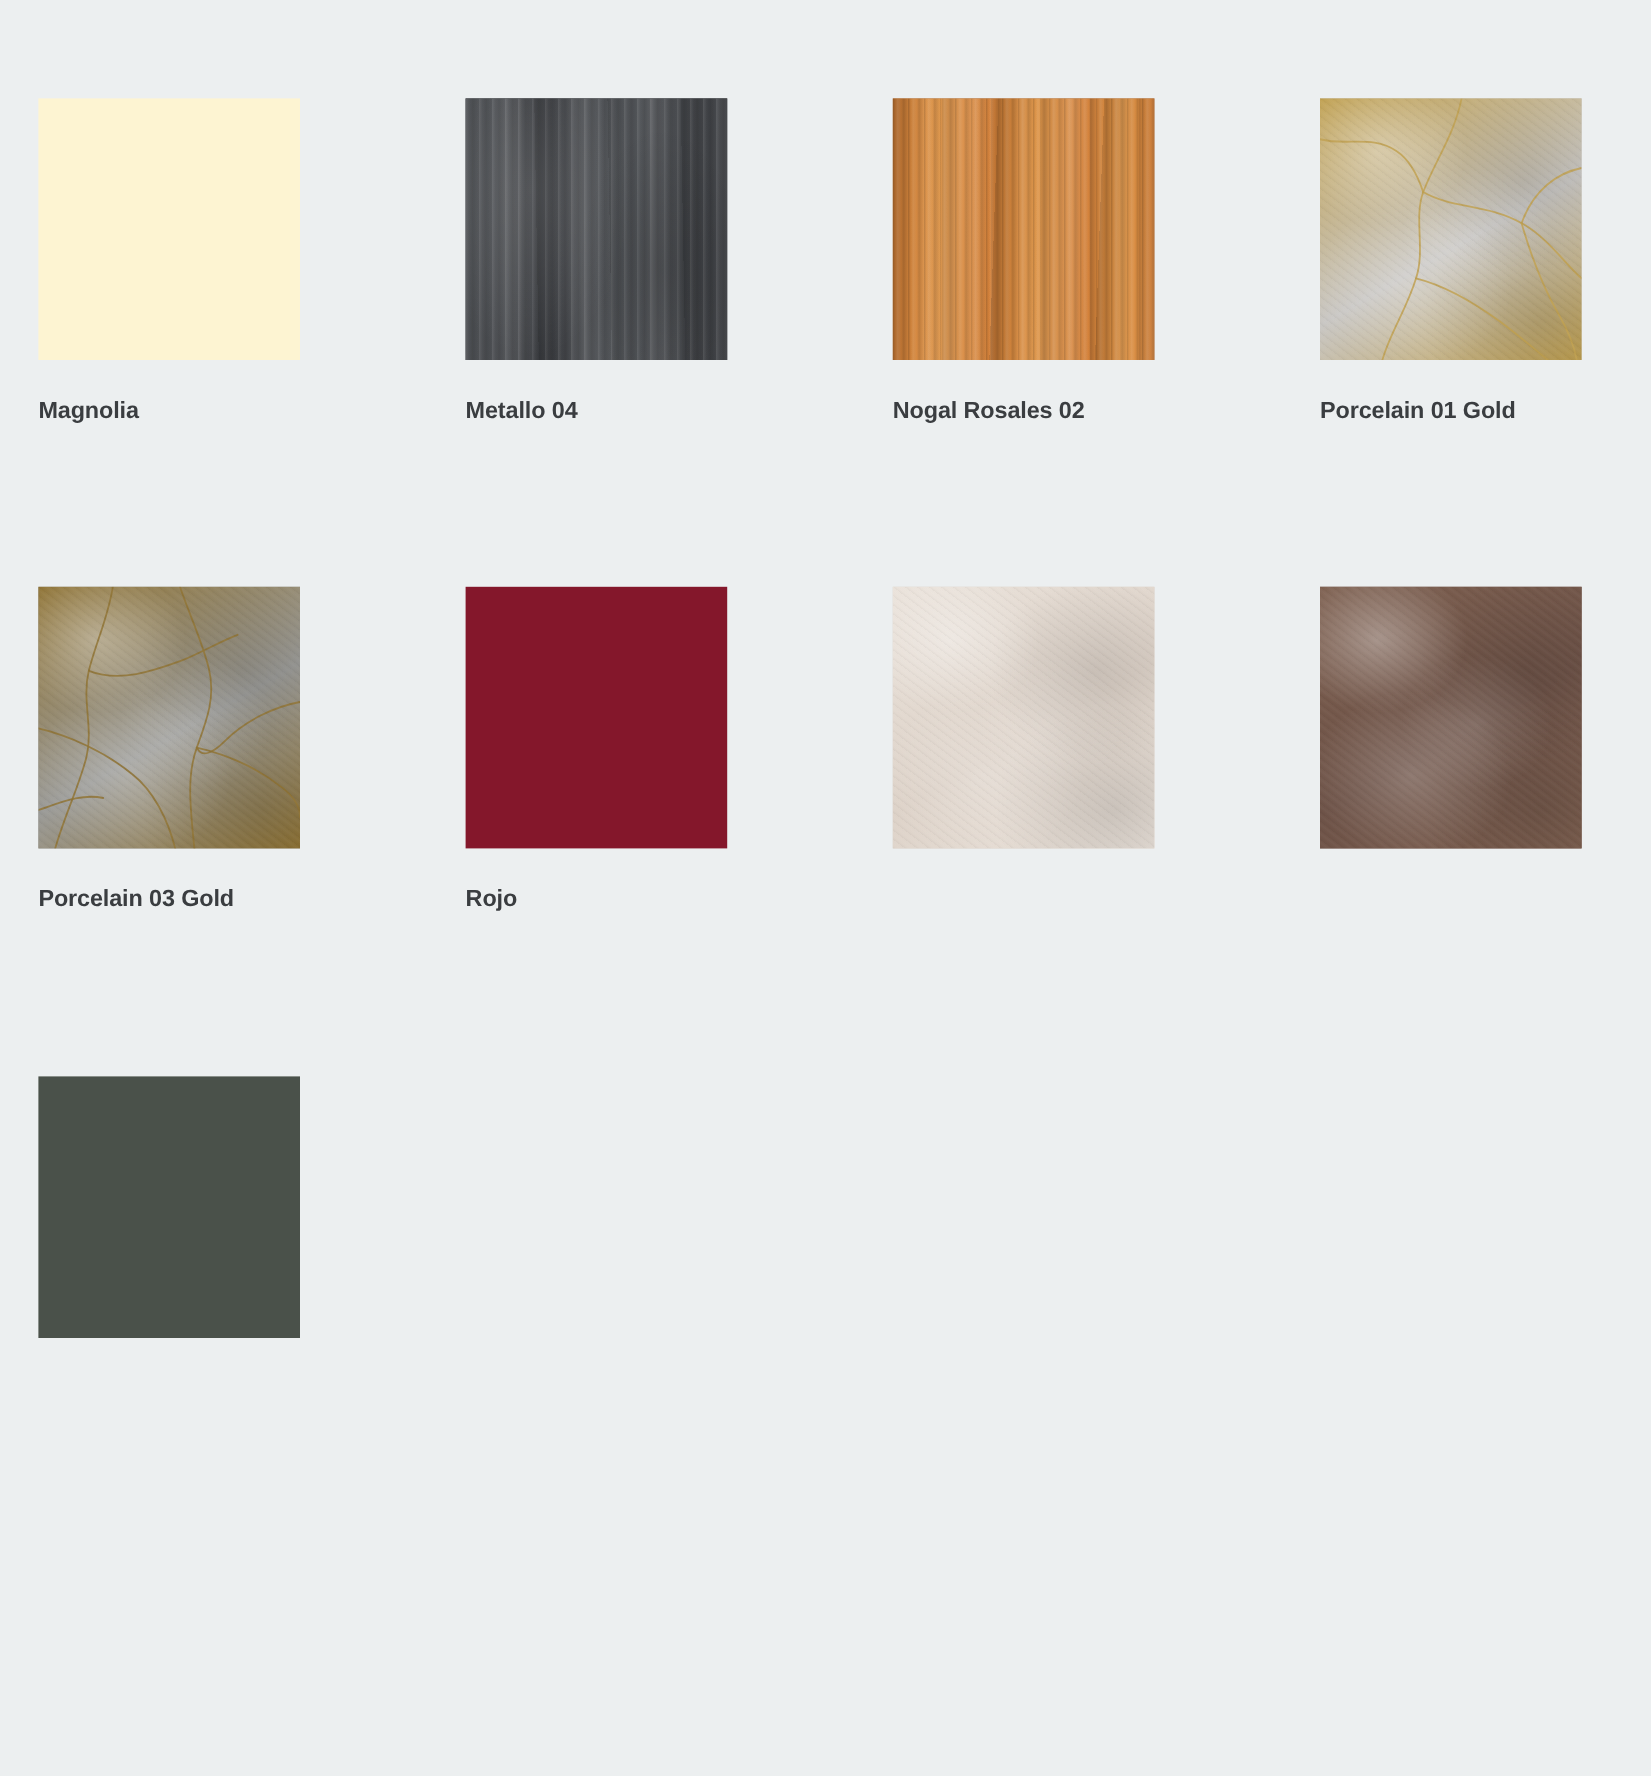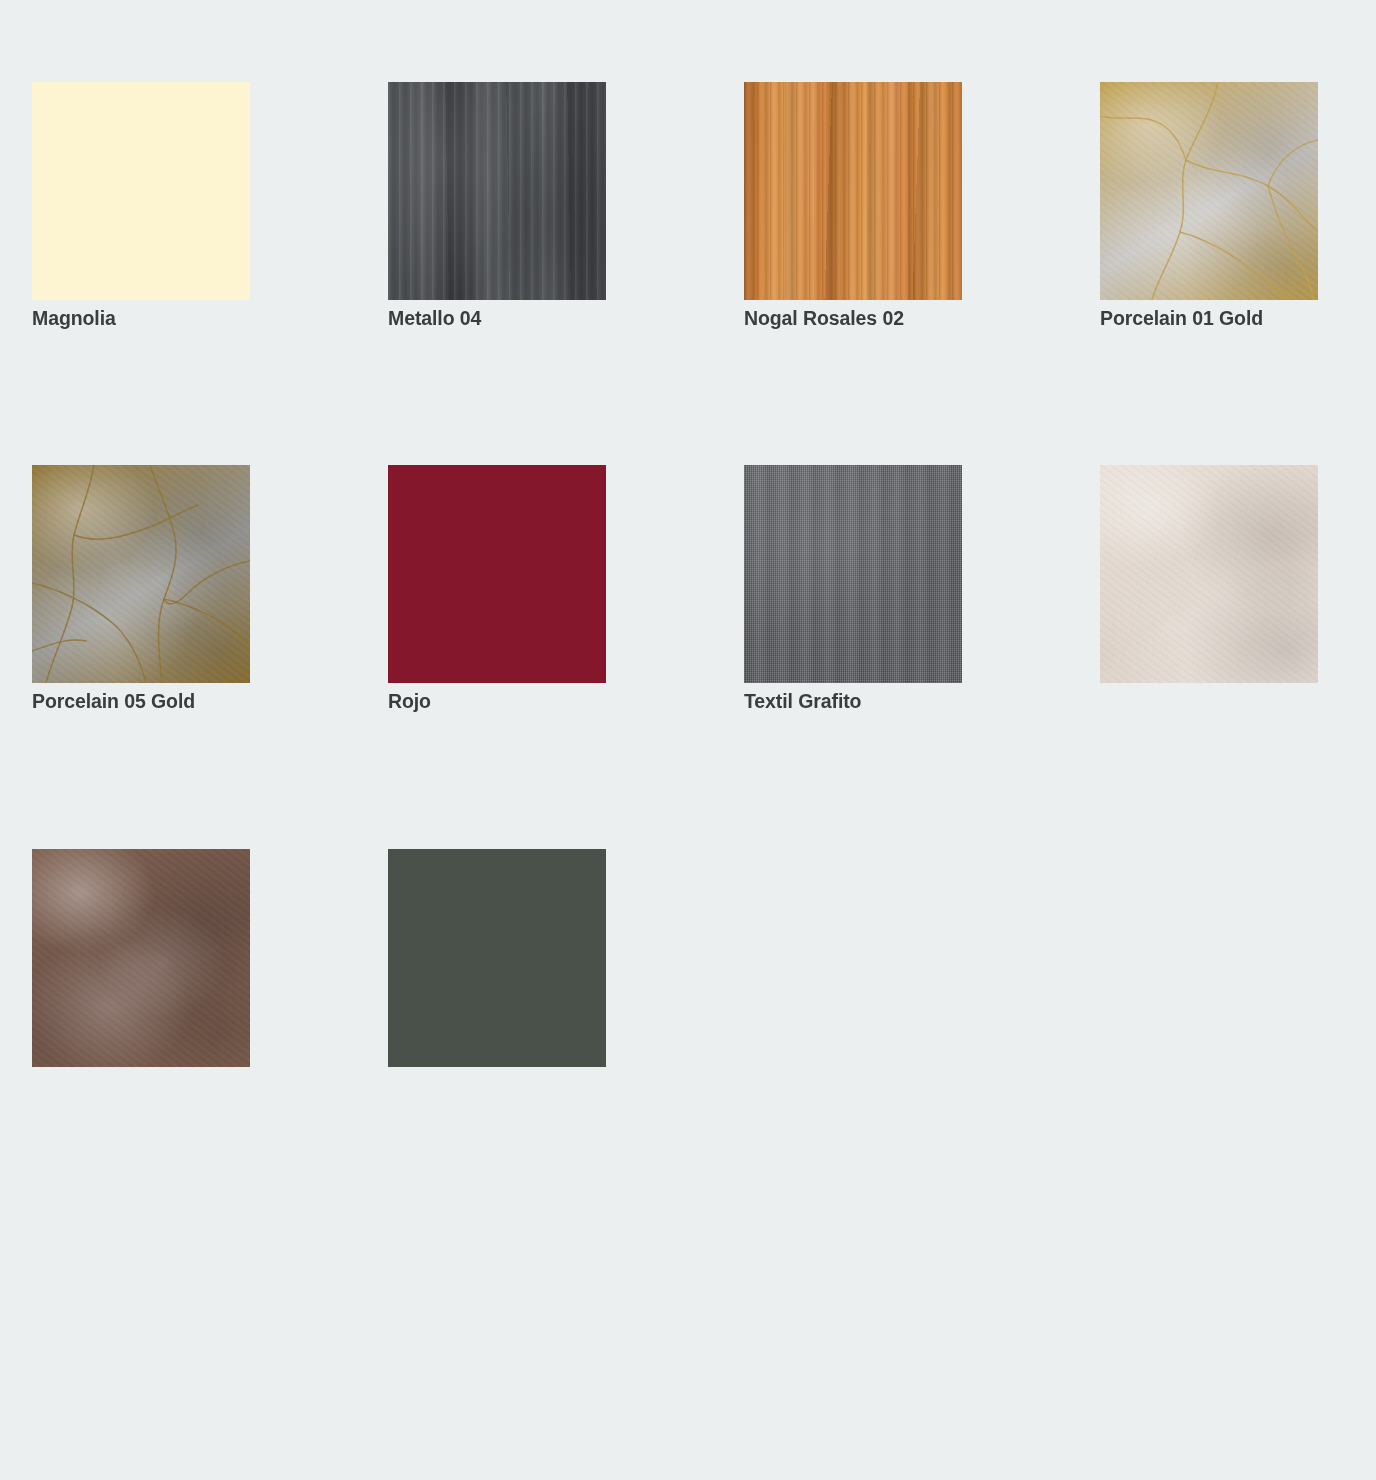--- a/index.html
+++ b/index.html
@@ -40,7 +40,7 @@
   }
 
   .swatch-label {
-    margin-top: 8px;
+    margin-top: 32px;
     font-size: 19.5px;
     font-weight: bold;
     letter-spacing: -0.1px;

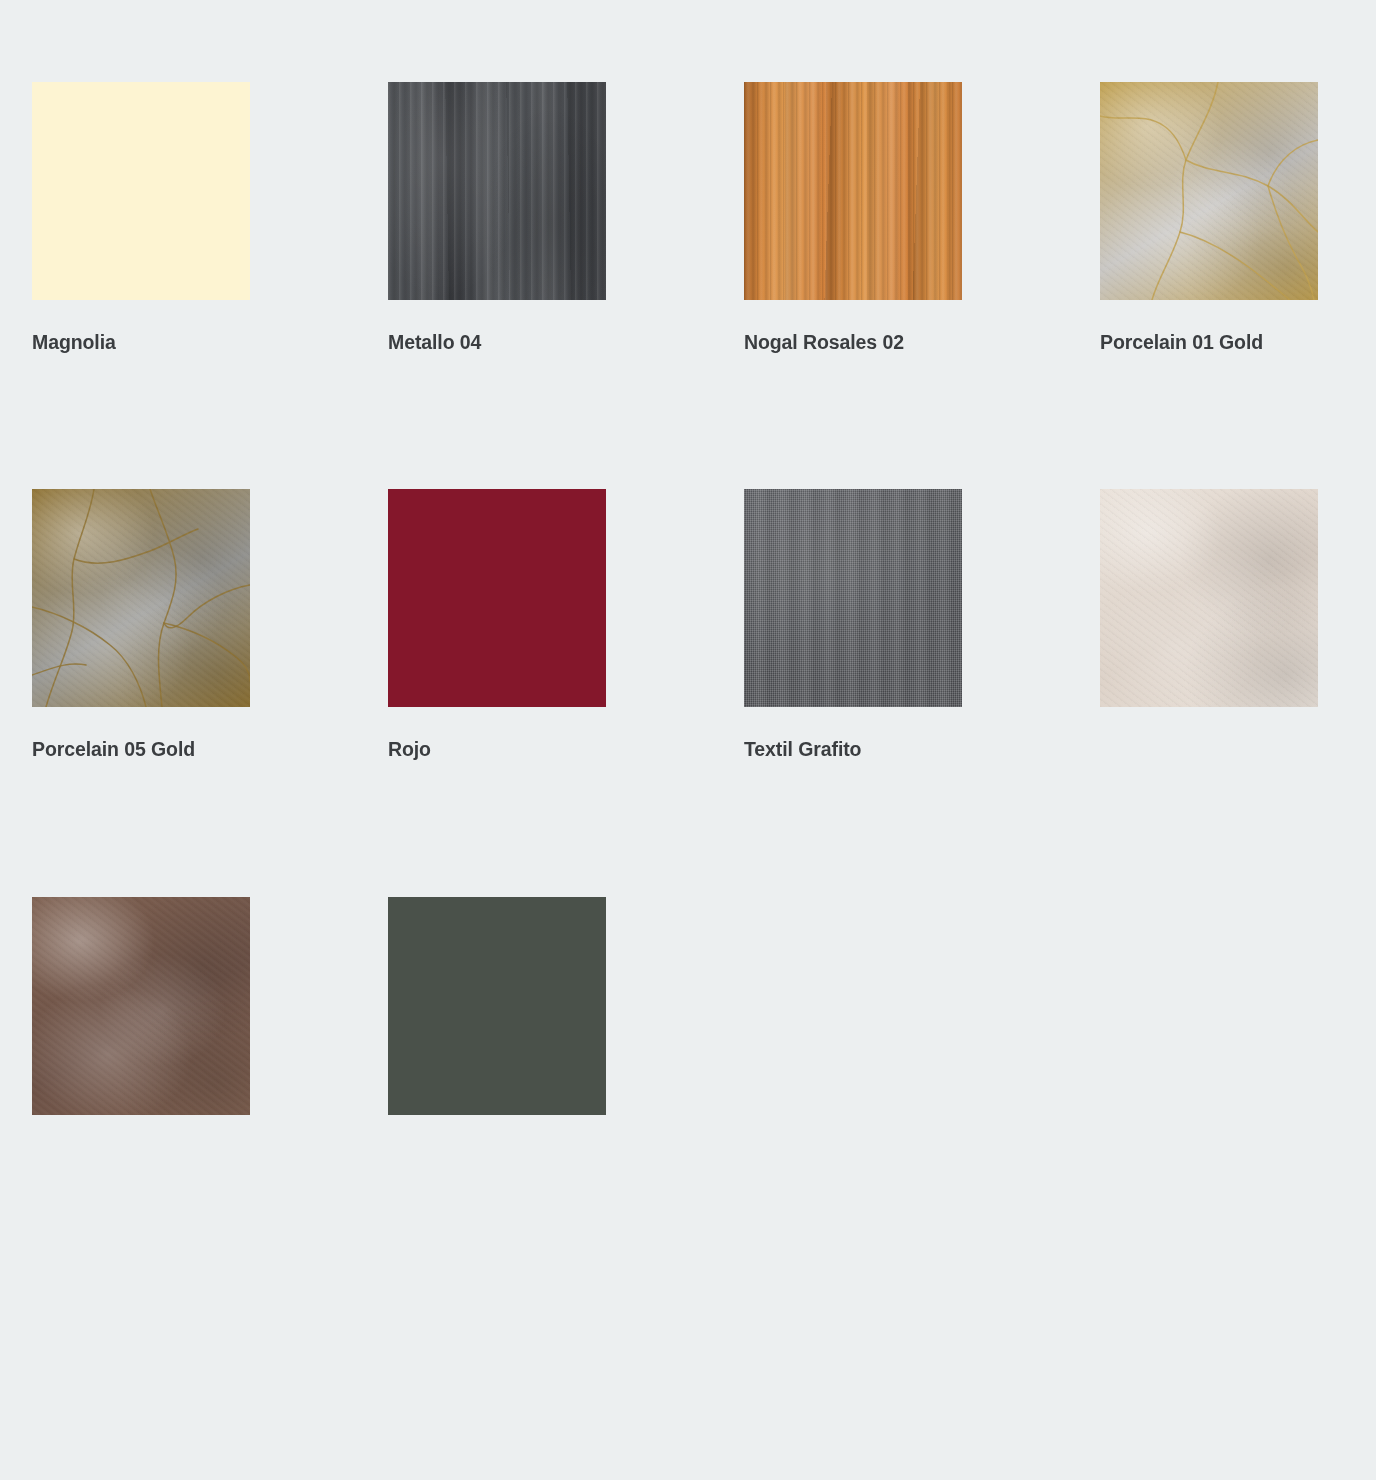--- a/index.html
+++ b/index.html
@@ -198,7 +198,7 @@
           <path d="M 0 186 C 18 180 36 172 54 176" fill="none" stroke="#8f7334" stroke-width="1.5" stroke-linecap="round" opacity="0.85"></path>
         </svg>
       </div>
-      <div class="swatch-label">Porcelain 05 Gold</div>
+      <div class="swatch-label">Porcelain 03 Gold</div>
     </div>
     <div class="swatch-card">
       <div class="swatch-tile solid-tile" style="background-color: rgb(132, 23, 43);"></div>

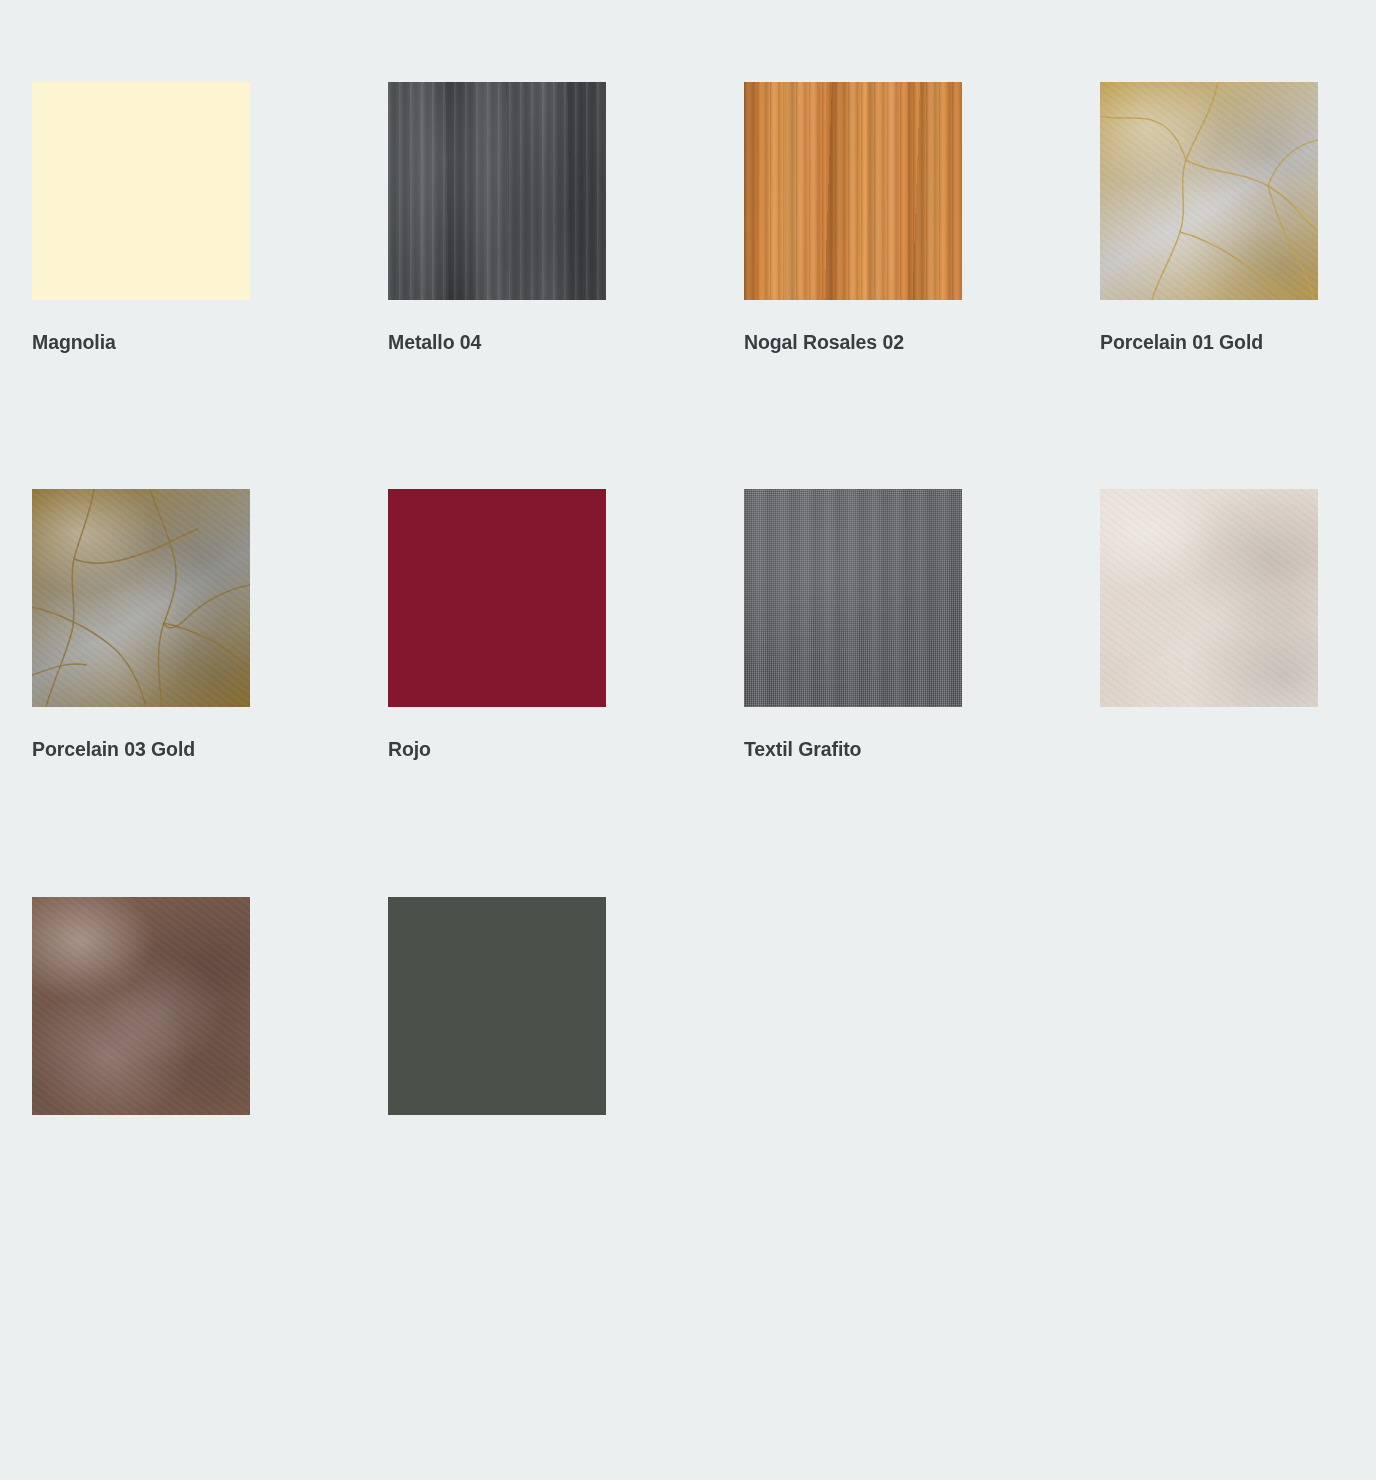--- a/index.html
+++ b/index.html
@@ -205,10 +205,6 @@
       <div class="swatch-label">Rojo</div>
     </div>
     <div class="swatch-card">
-      <div class="swatch-tile tex-textile" style="background-color: rgb(84, 86, 90); background-image: linear-gradient(160deg, rgb(99, 101, 106) 0%, rgb(84, 86, 90) 60%);"></div>
-      <div class="swatch-label">Textil Grafito</div>
-    </div>
-    <div class="swatch-card">
       <div class="swatch-tile tex-stone" style="background-color: rgb(221, 210, 200); background-image: linear-gradient(150deg, rgb(234, 226, 218) 0%, rgb(221, 210, 200) 55%, rgb(234, 226, 218) 100%);"></div>
     </div>
     <div class="swatch-card">

